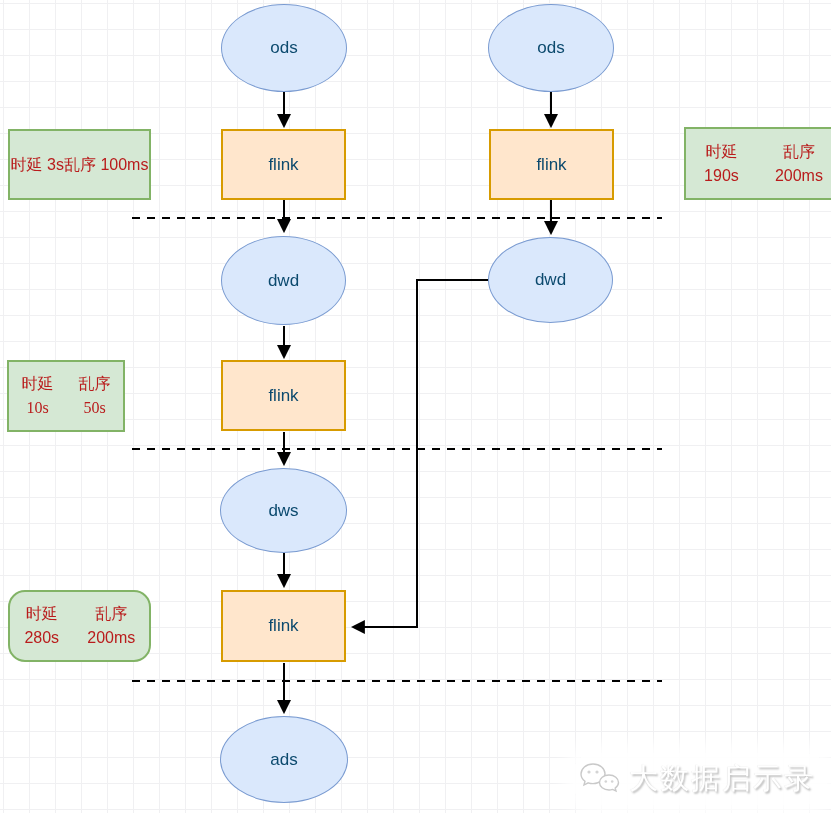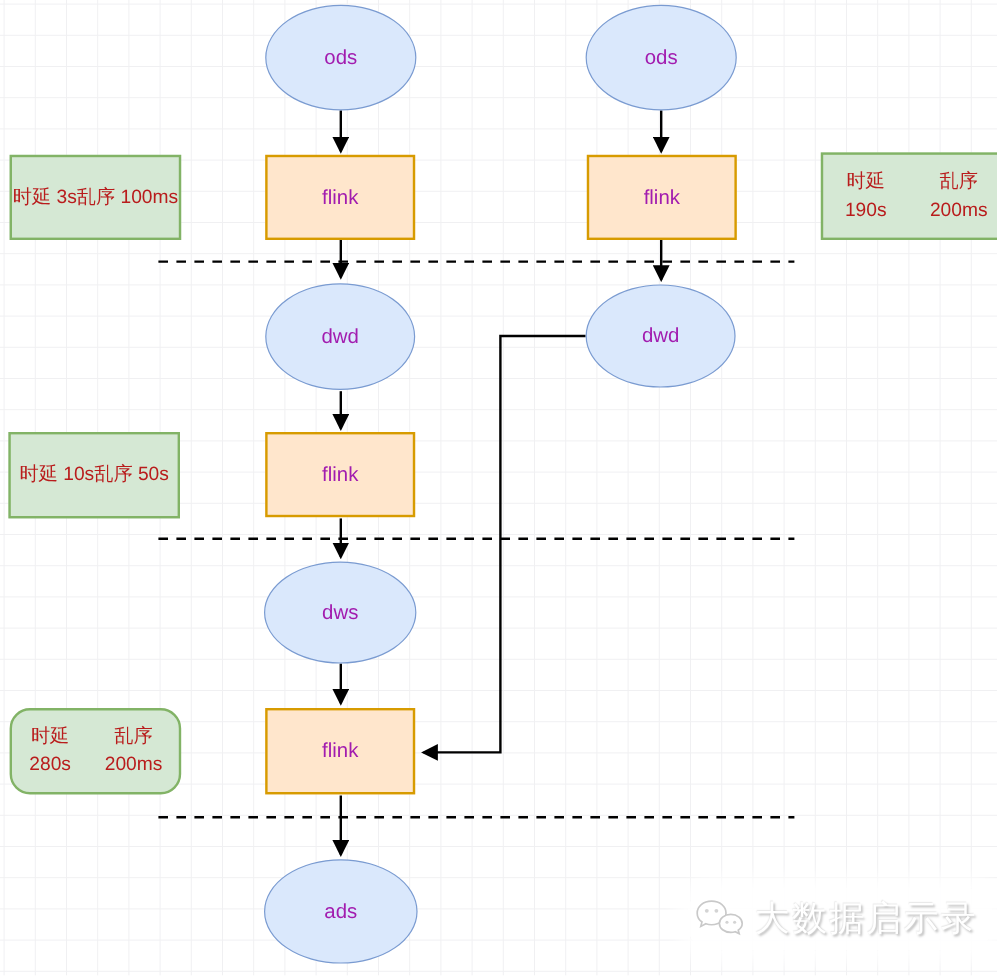--- a/index.html
+++ b/index.html
@@ -20,7 +20,7 @@
     position:absolute;
     display:flex;align-items:center;justify-content:center;
     box-sizing:border-box;
-    color:#a21caf;font-size:17px;
+    color:#0c4a6e;font-size:17px;
   }
   .ellipse{
     background:#dae8fc;

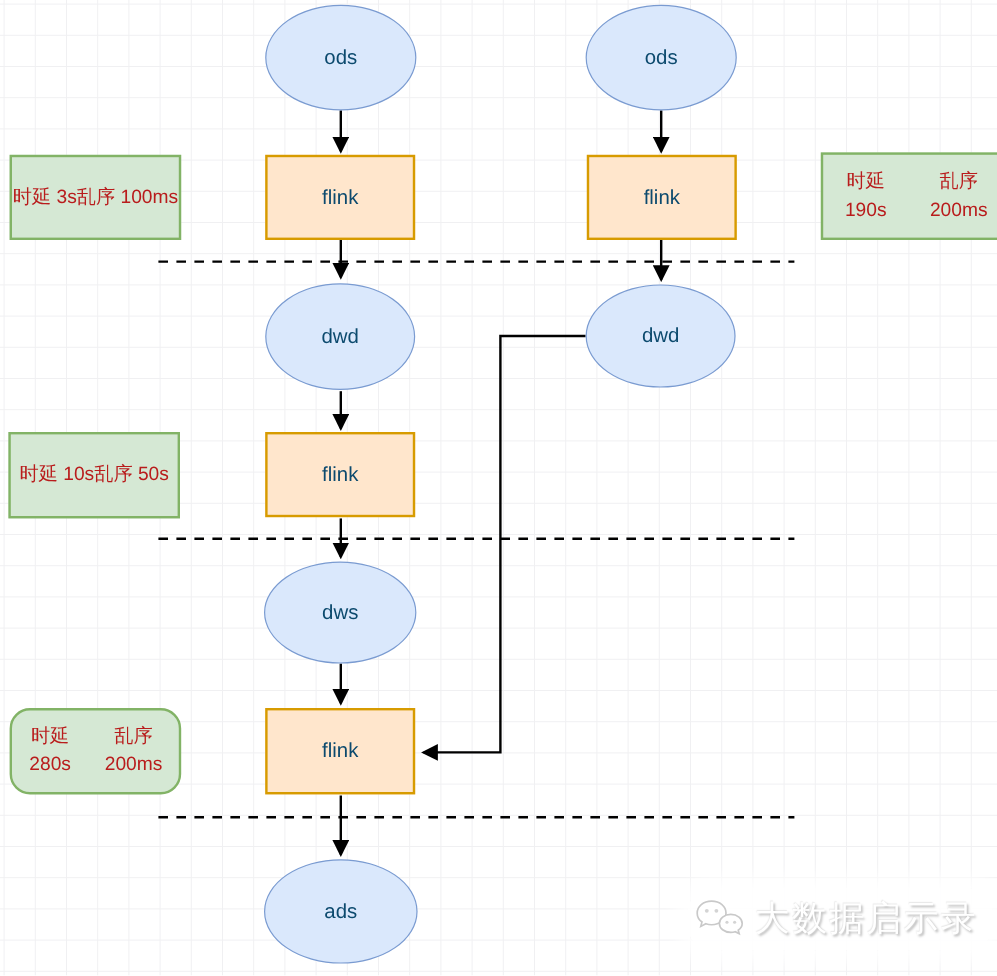--- a/index.html
+++ b/index.html
@@ -127,7 +127,7 @@
     <span>时延 190s</span>
     <span>乱序 200ms</span>
   </div>
-  <div class="annotation" style="left:7px;top:360px;width:143px;height:72px;">
+  <div class="annotation" style="left:7px;top:360px;width:118px;height:72px;font-family:Liberation Serif, serif;">
     <span>时延 10s</span>
     <span>乱序 50s</span>
   </div>

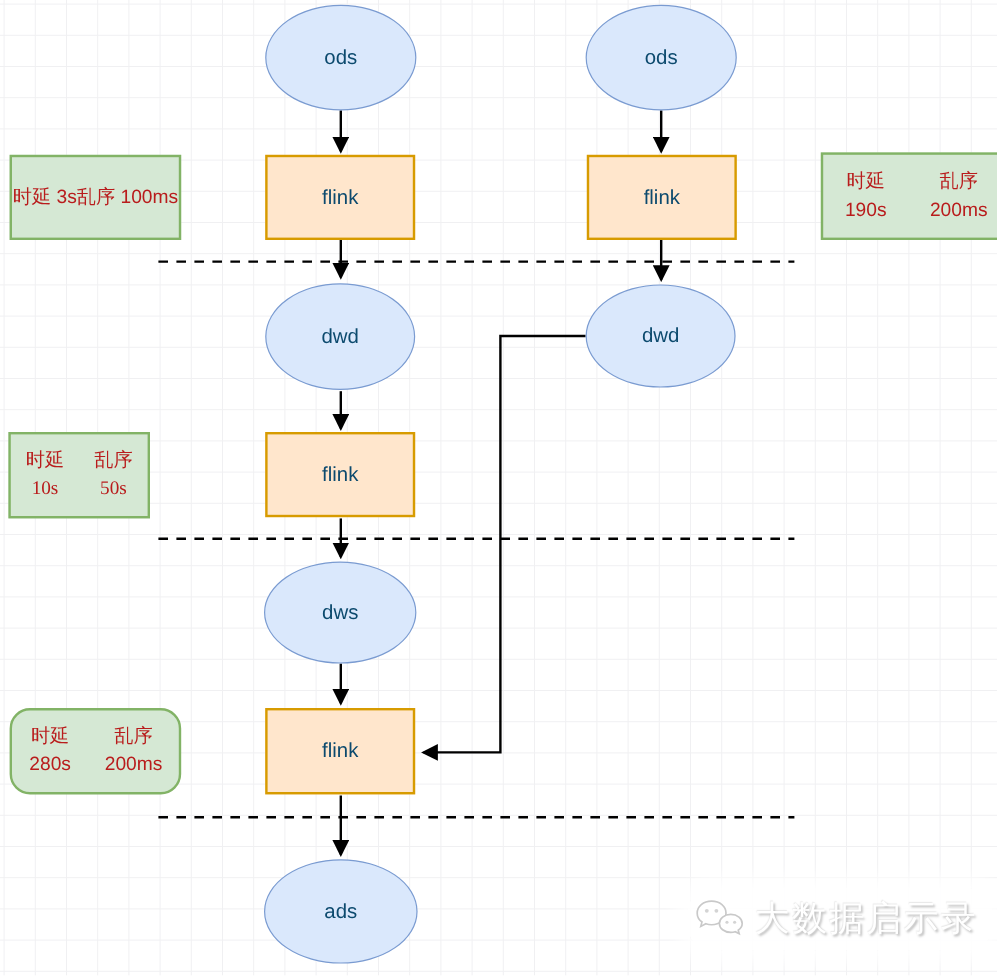--- a/index.html
+++ b/index.html
@@ -44,7 +44,7 @@
   .dashed{stroke:#000;stroke-width:2;stroke-dasharray:8 7;}
   .watermark{
     position:absolute;
-    right:4px;bottom:21px;
+    right:4px;bottom:8px;
     display:flex;align-items:center;gap:8px;
     padding:6px 12px 6px 6px;
     background:rgba(255,255,255,0.88);

